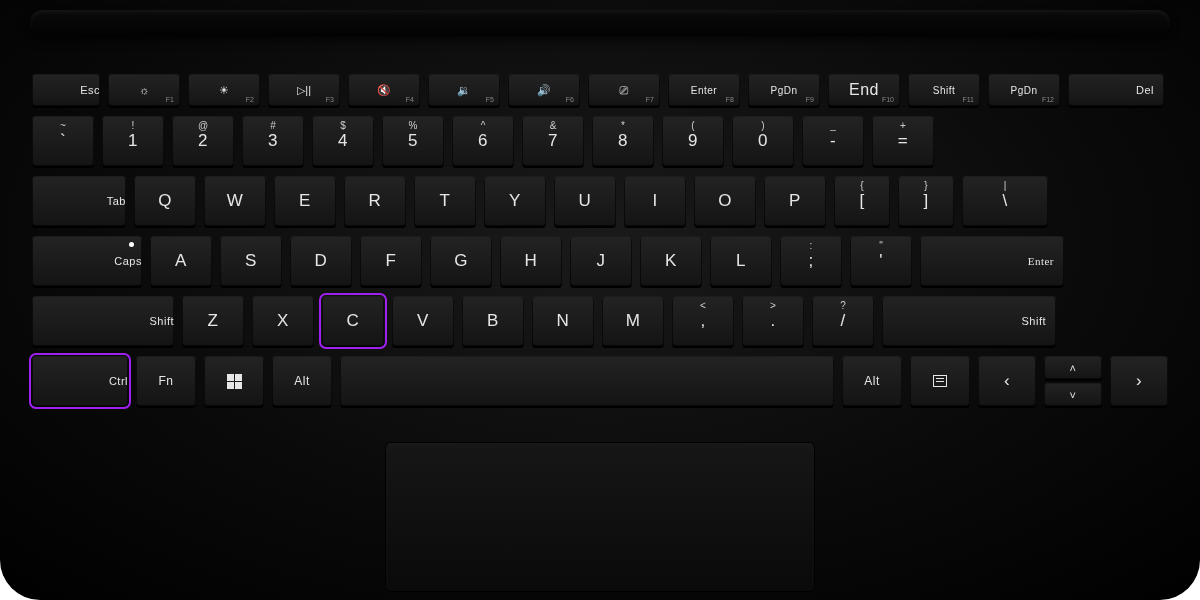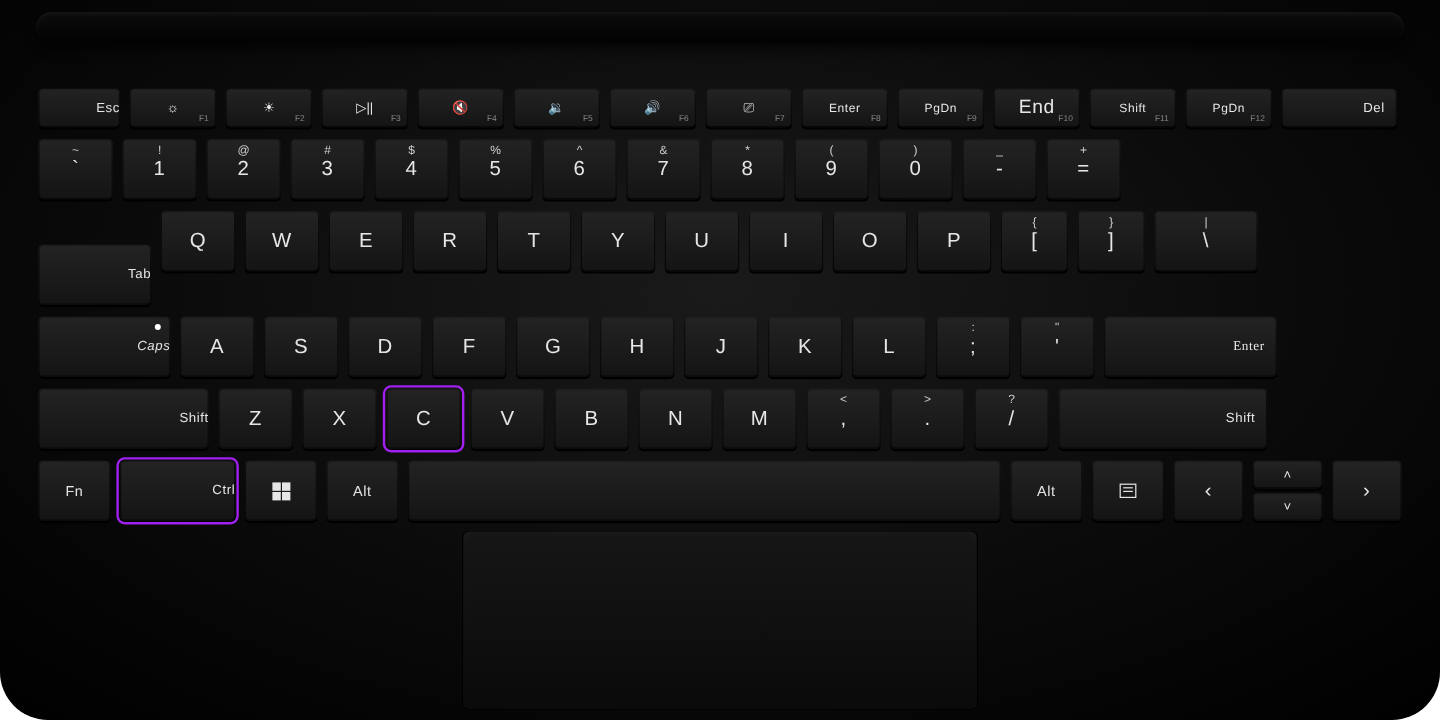--- a/index.html
+++ b/index.html
@@ -62,7 +62,7 @@
   .w-esc{width:58px;} .w-fn{width:72px;} .w-del{width:86px;}
   .w-std{width:62px;}
   .w-bksp{width:116px;}
-  .w-tab{width:84px;margin-top:28px;} .w-slash{width:56px;} .w-pipe{width:86px;}
+  .w-tab{width:84px;} .w-slash{width:56px;} .w-pipe{width:86px;}
   .w-caps{width:100px;font-style:italic;} .w-enter{width:134px;font-family:Liberation Serif, serif;}
   .w-shiftL{width:132px;} .w-shiftR{width:164px;}
   .w-ctrl{width:86px;} .w-mod{width:60px;}

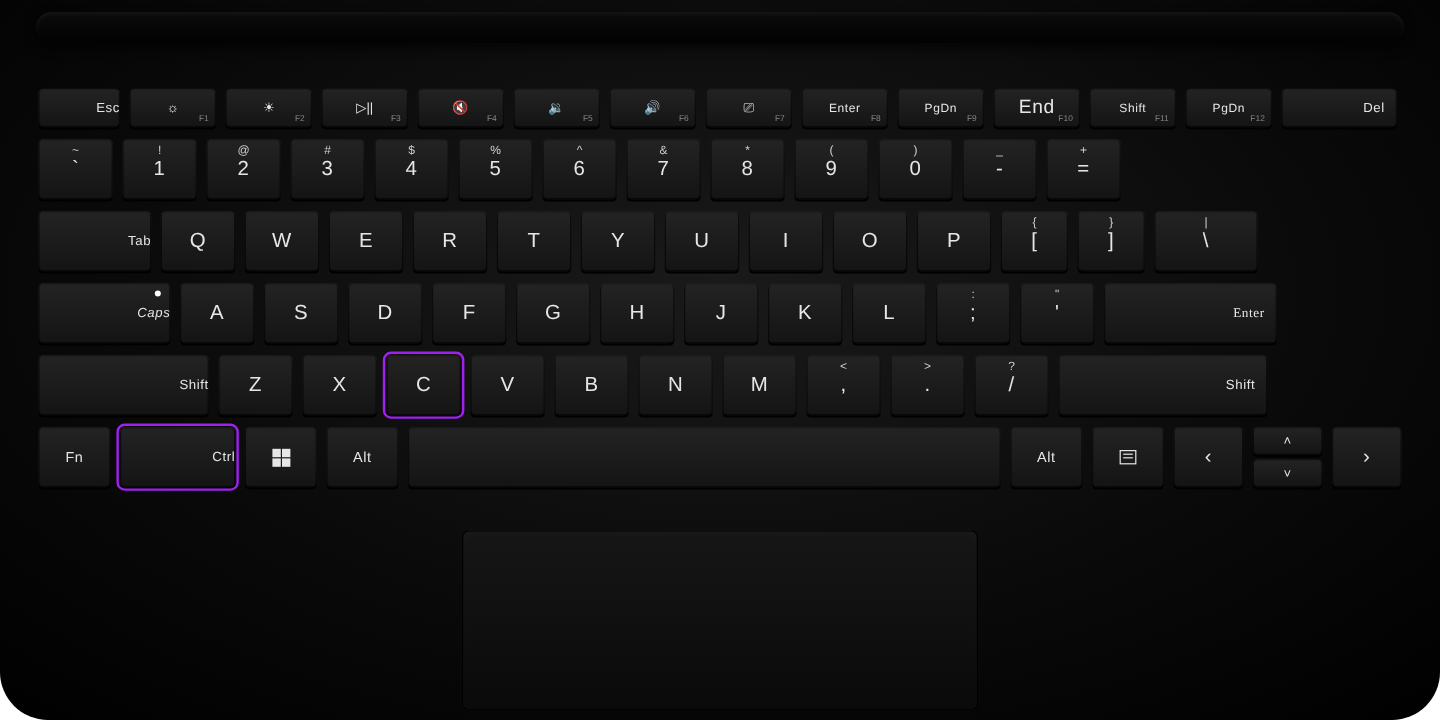--- a/index.html
+++ b/index.html
@@ -63,7 +63,7 @@
   .w-std{width:62px;}
   .w-bksp{width:116px;}
   .w-tab{width:84px;} .w-slash{width:56px;} .w-pipe{width:86px;}
-  .w-caps{width:100px;font-style:italic;} .w-enter{width:134px;font-family:Liberation Serif, serif;}
+  .w-caps{width:100px;} .w-enter{width:134px;font-family:Liberation Serif, serif;}
   .w-shiftL{width:132px;} .w-shiftR{width:164px;}
   .w-ctrl{width:86px;} .w-mod{width:60px;}
   .w-space{flex:1;}

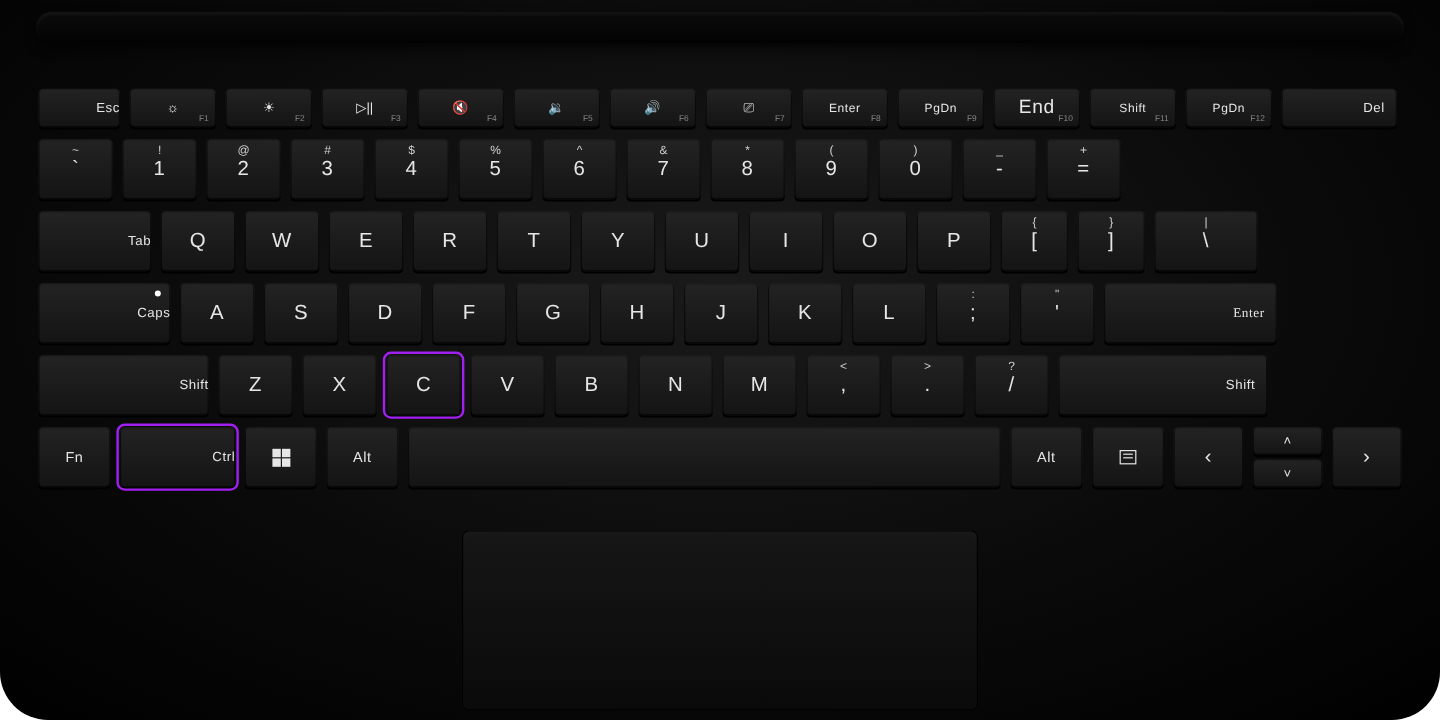--- a/index.html
+++ b/index.html
@@ -325,11 +325,11 @@
     </div>
 
     <div class="row">
-      <div class="key w-mod">
-          <span class="main" style="font-size:12px">Fn</span>
-        </div>
       <div class="key w-ctrl hl label-tl">
           <span class="main">Ctrl</span>
+        </div>
+      <div class="key w-mod">
+          <span class="main" style="font-size:12px">Fn</span>
         </div>
       <div class="key w-mod">
           <span class="win-icon">

